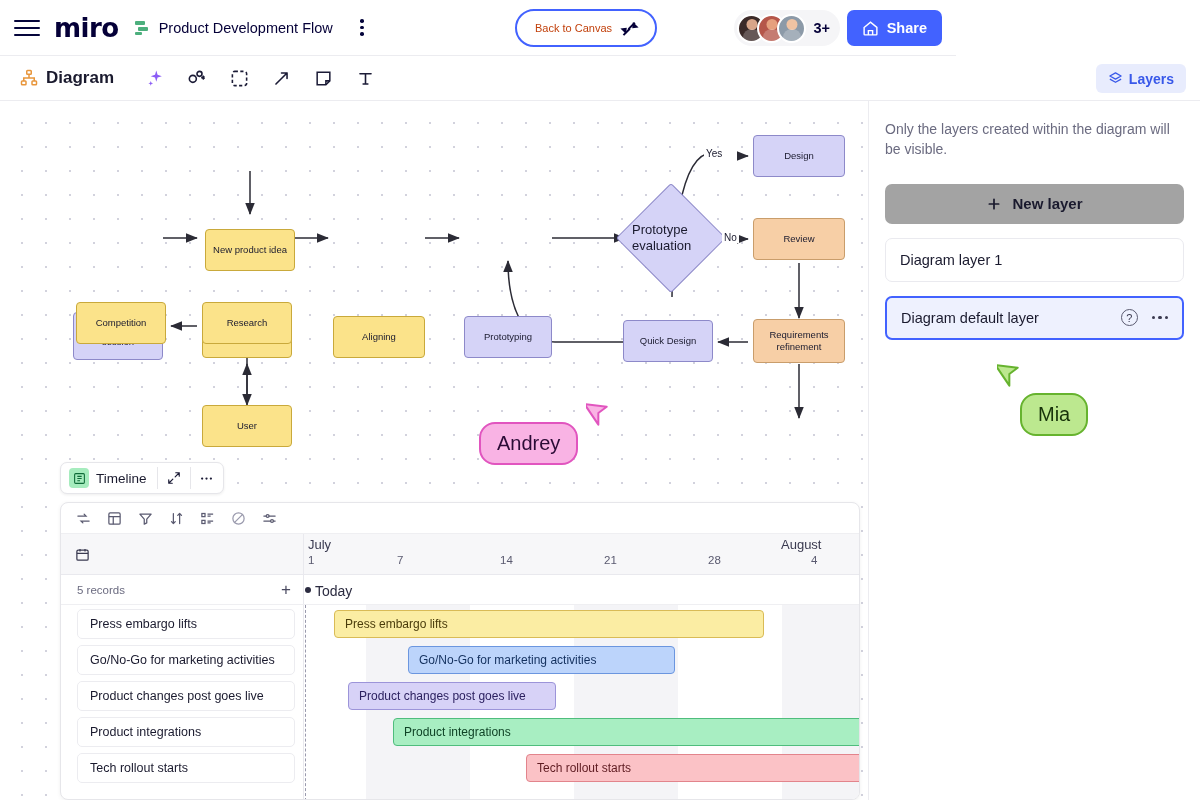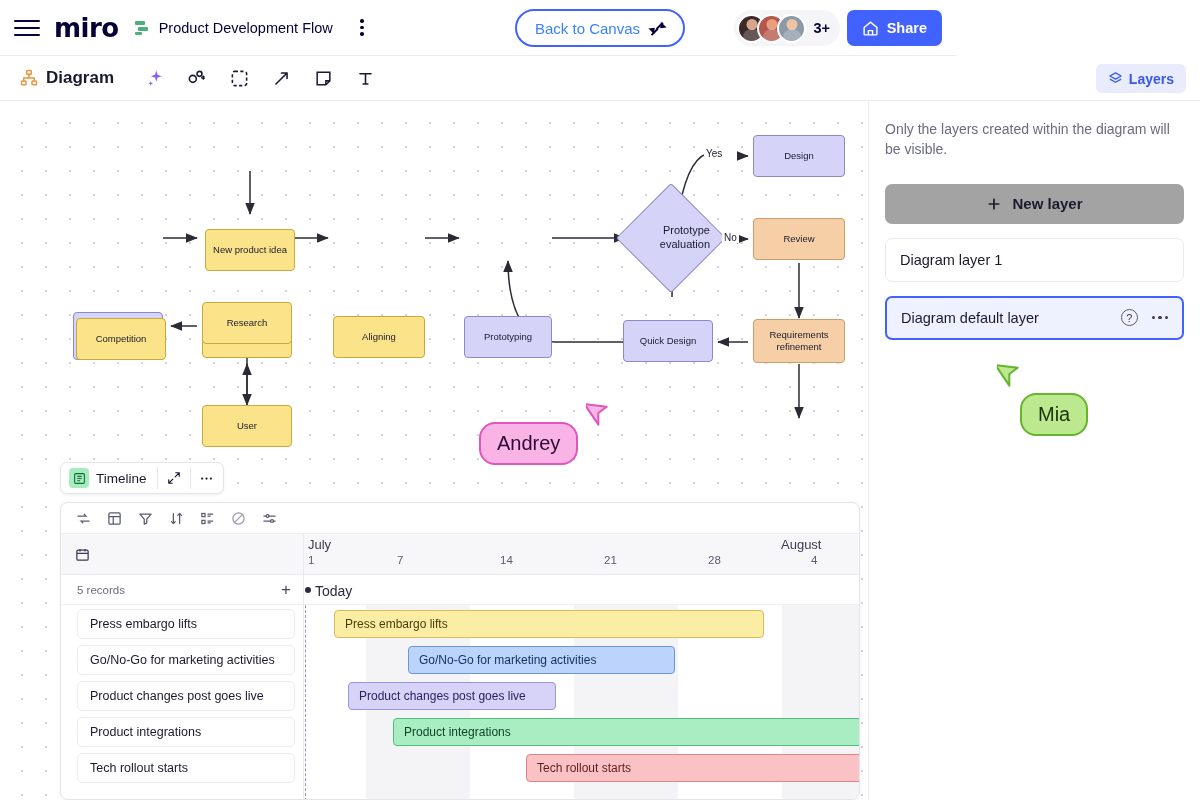--- a/index.html
+++ b/index.html
@@ -36,7 +36,7 @@
     border: 2px solid #4262ff; border-radius: 20px; background: #fff;
     display: flex; align-items: center; padding: 0 18px; gap: 10px; cursor: pointer;
   }
-  .back-canvas span { font-size: 15px; color: #3b82f6; font-weight: 400; }
+  .back-canvas span { font-size: 11px; color: #c2410c; font-weight: 400; }
   .shrink-icon { width: 15px; height: 15px; position: relative; }
   .shrink-icon::before, .shrink-icon::after {
     content:''; position:absolute; width: 9px; height: 1.6px; background:#050038;

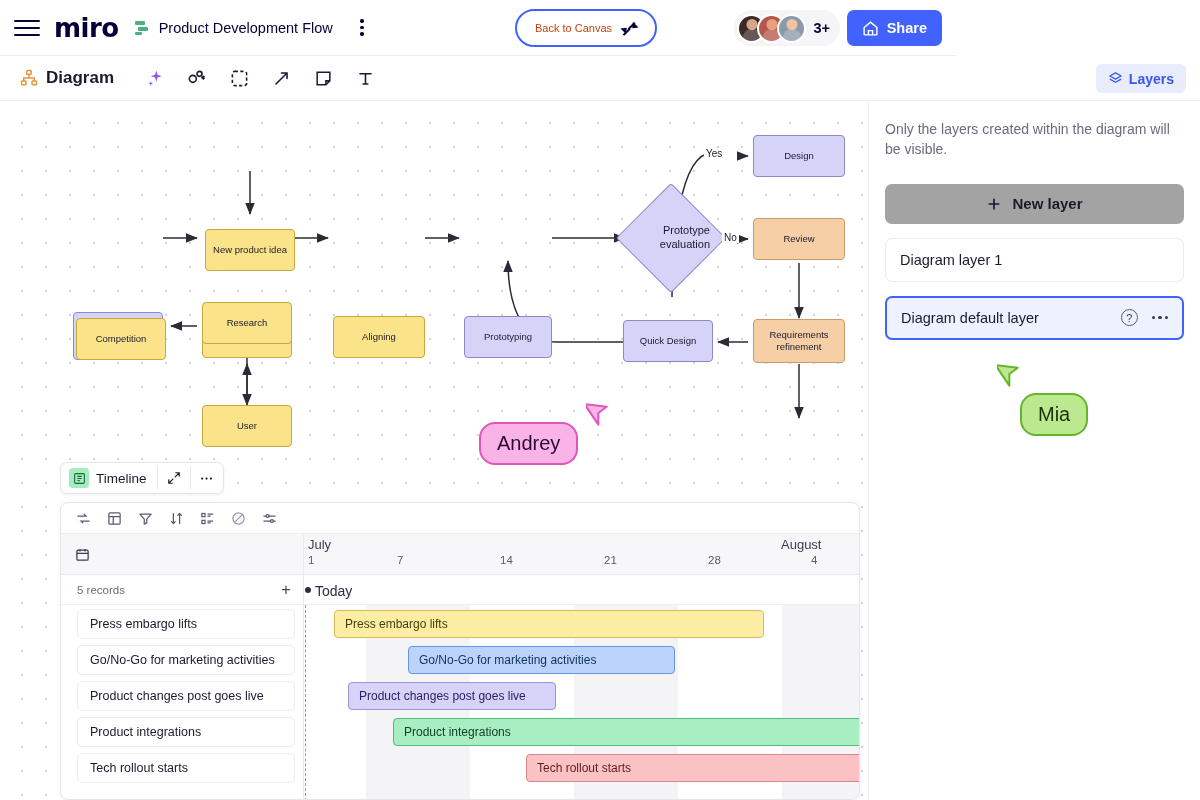--- a/index.html
+++ b/index.html
@@ -104,7 +104,7 @@
   .diamond { position: absolute; background: #d5d3f7; border: 1.2px solid #8d89c9;
     transform: rotate(45deg); border-radius: 3px; }
   .diamond-txt { position: absolute; display: flex; align-items: center;
-    justify-content: center; text-align: right; font-size: 11px; color: #1a1a2e;
+    justify-content: center; text-align: left; font-size: 13px; color: #1a1a2e;
     line-height: 1.25; }
   .edge-label { position: absolute; font-size: 10px; color: #1a1a2e; background: #fff;
     padding: 0 2px; }

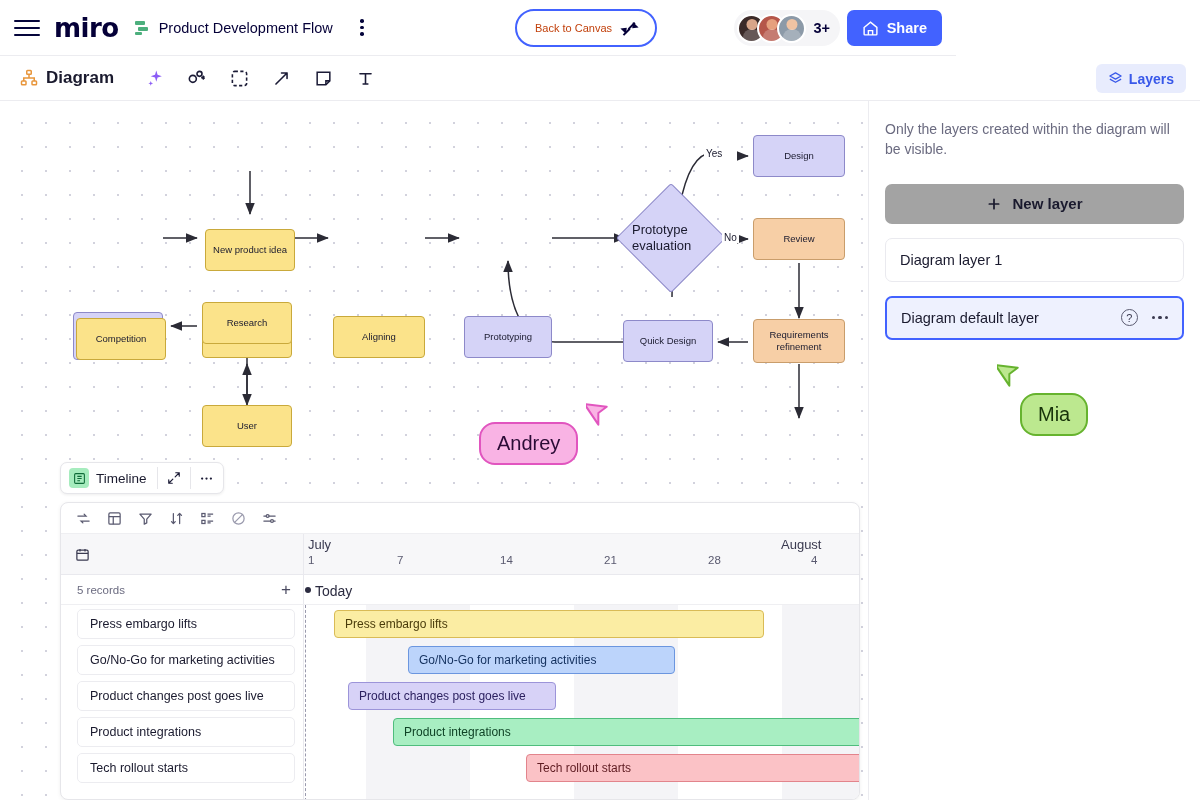--- a/index.html
+++ b/index.html
@@ -331,7 +331,7 @@
       <div class="node violet" style="left:753px;top:34px;width:92px;height:42px;">Design</div>
       <div class="node peach" style="left:753px;top:117px;width:92px;height:42px;">Review</div>
 
-      <div class="node yellow" style="left:76px;top:217px;width:90px;height:42px;">Competition</div>
+      <div class="node yellow" style="left:76px;top:201px;width:90px;height:42px;">Competition</div>
       <div class="node yellow" style="left:202px;top:201px;width:90px;height:42px;">Research</div>
       <div class="node violet" style="left:623px;top:219px;width:90px;height:42px;">Quick Design</div>
       <div class="node peach" style="left:753px;top:218px;width:92px;height:44px;">Requirements refinement</div>

